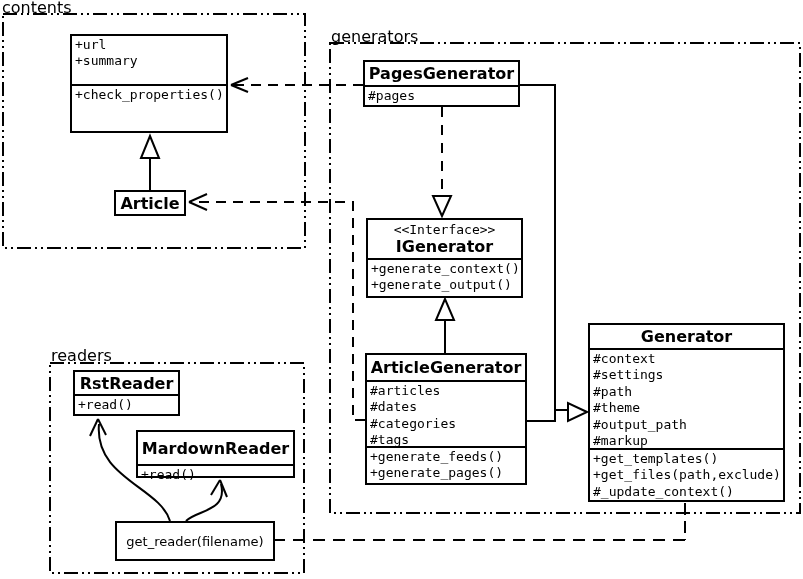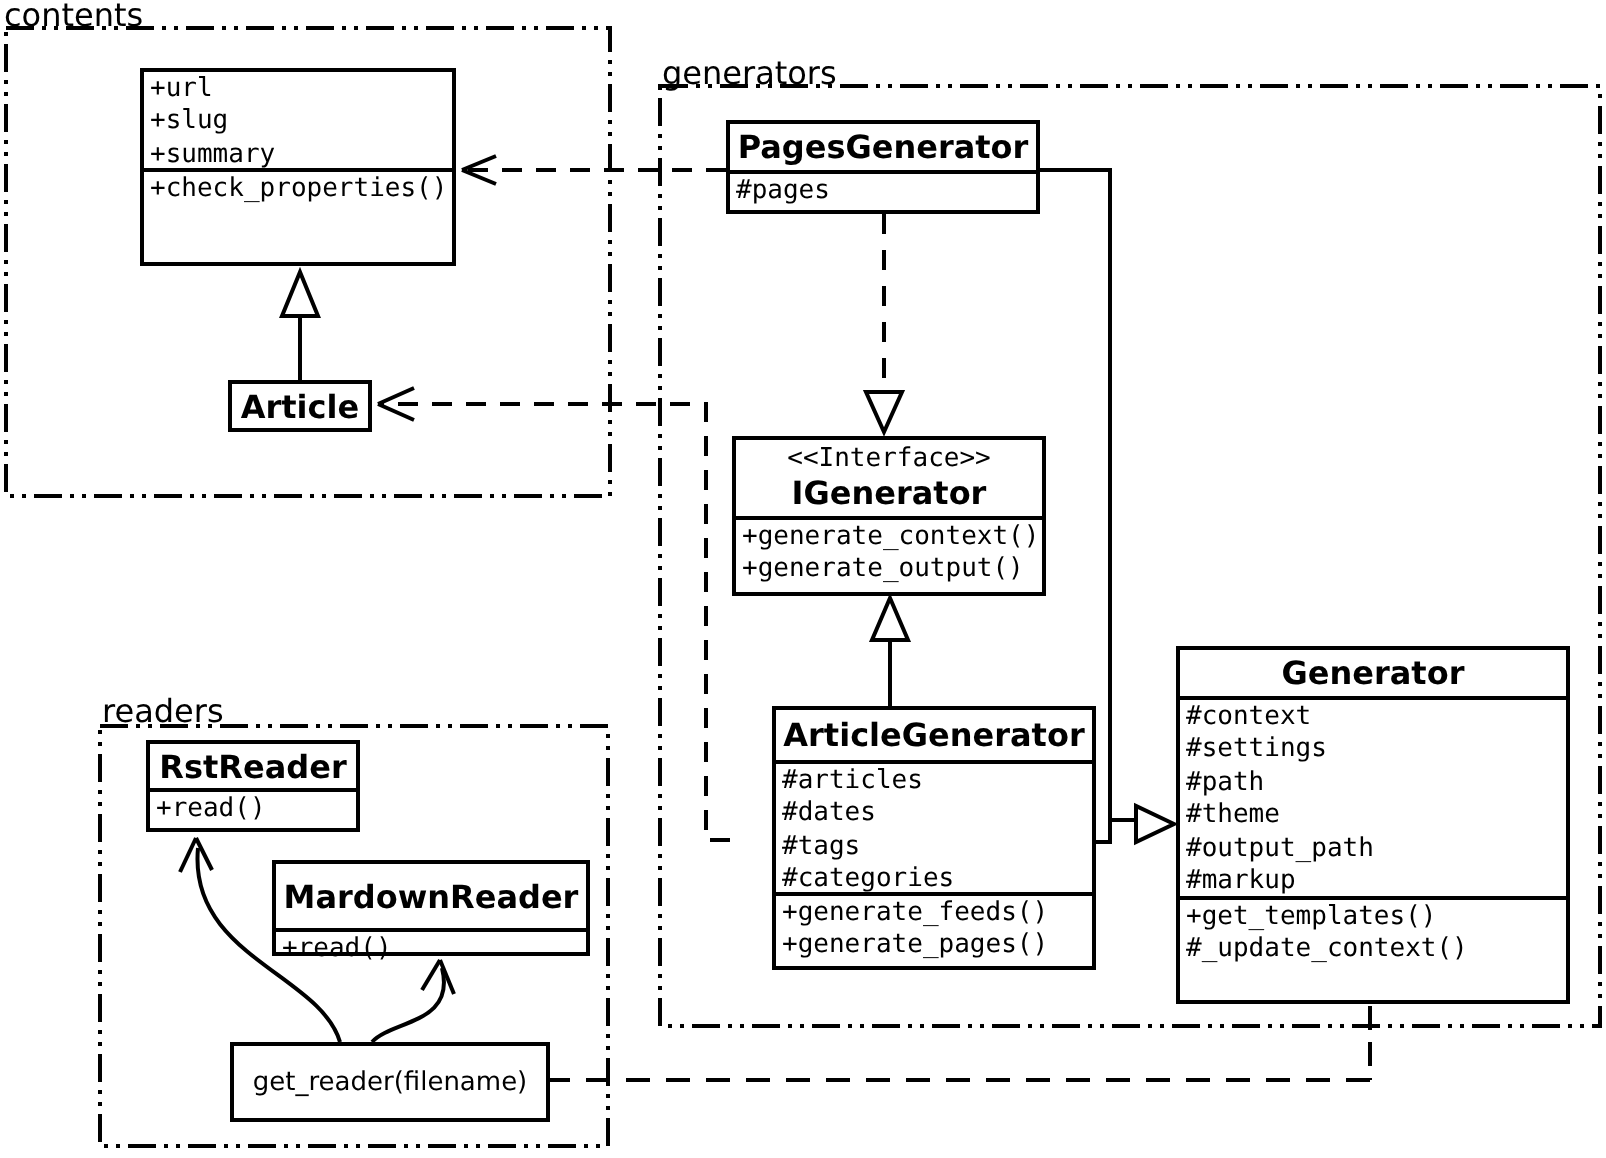--- a/index.html
+++ b/index.html
@@ -101,7 +101,6 @@
   <div class="uml-class" style="left:70px;top:34px;width:158px;height:99px">
     <div class="uml-section divided" style="height:50px">
       <div class="member">+url</div>
-      <div class="member">+slug</div>
       <div class="member">+summary</div>
     </div>
     <div class="uml-section" style="height:23px">

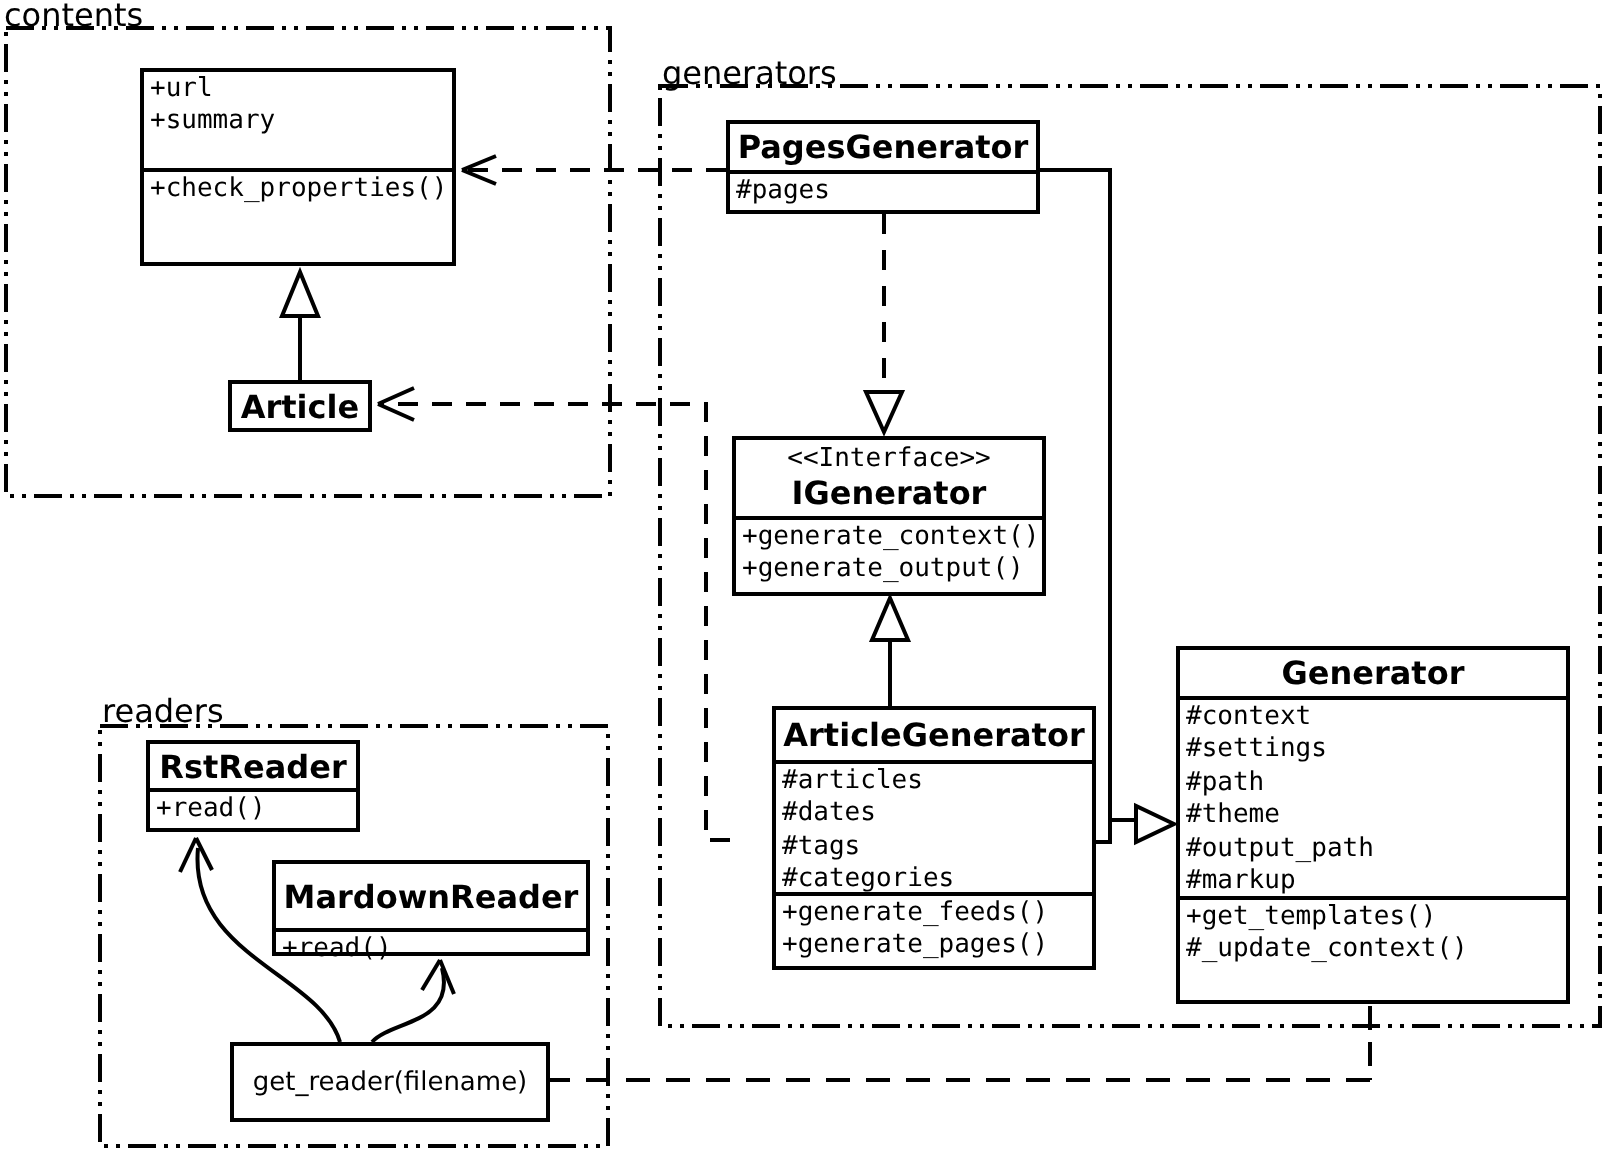--- a/index.html
+++ b/index.html
@@ -130,7 +130,7 @@
     </div>
   </div>
 
-  <div class="uml-class" style="left:386px;top:353px;width:162px;height:132px">
+  <div class="uml-class" style="left:365px;top:353px;width:162px;height:132px">
     <div class="uml-title" style="height:27px">ArticleGenerator</div>
     <div class="uml-section divided" style="height:66px">
       <div class="member">#articles</div>

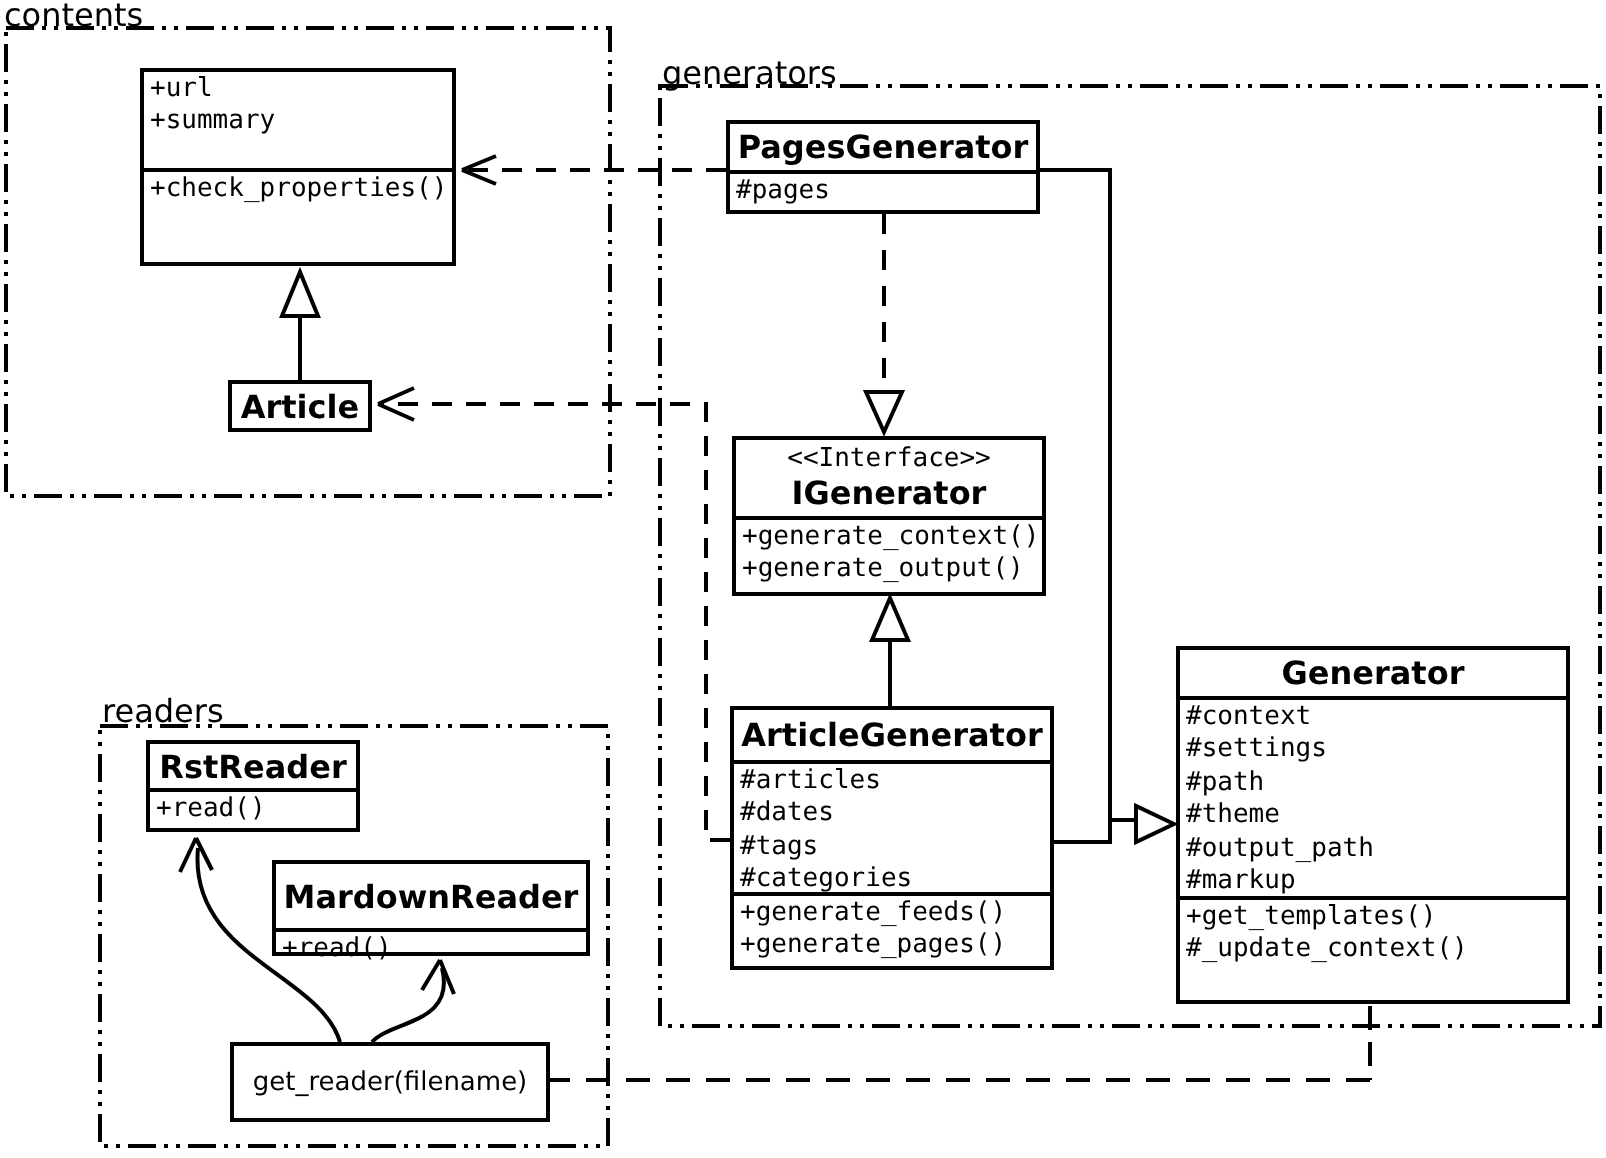--- a/index.html
+++ b/index.html
@@ -135,8 +135,8 @@
     <div class="uml-section divided" style="height:66px">
       <div class="member">#articles</div>
       <div class="member">#dates</div>
+      <div class="member">#categories</div>
       <div class="member">#tags</div>
-      <div class="member">#categories</div>
     </div>
     <div class="uml-section" style="height:35px">
       <div class="member">+generate_feeds()</div>

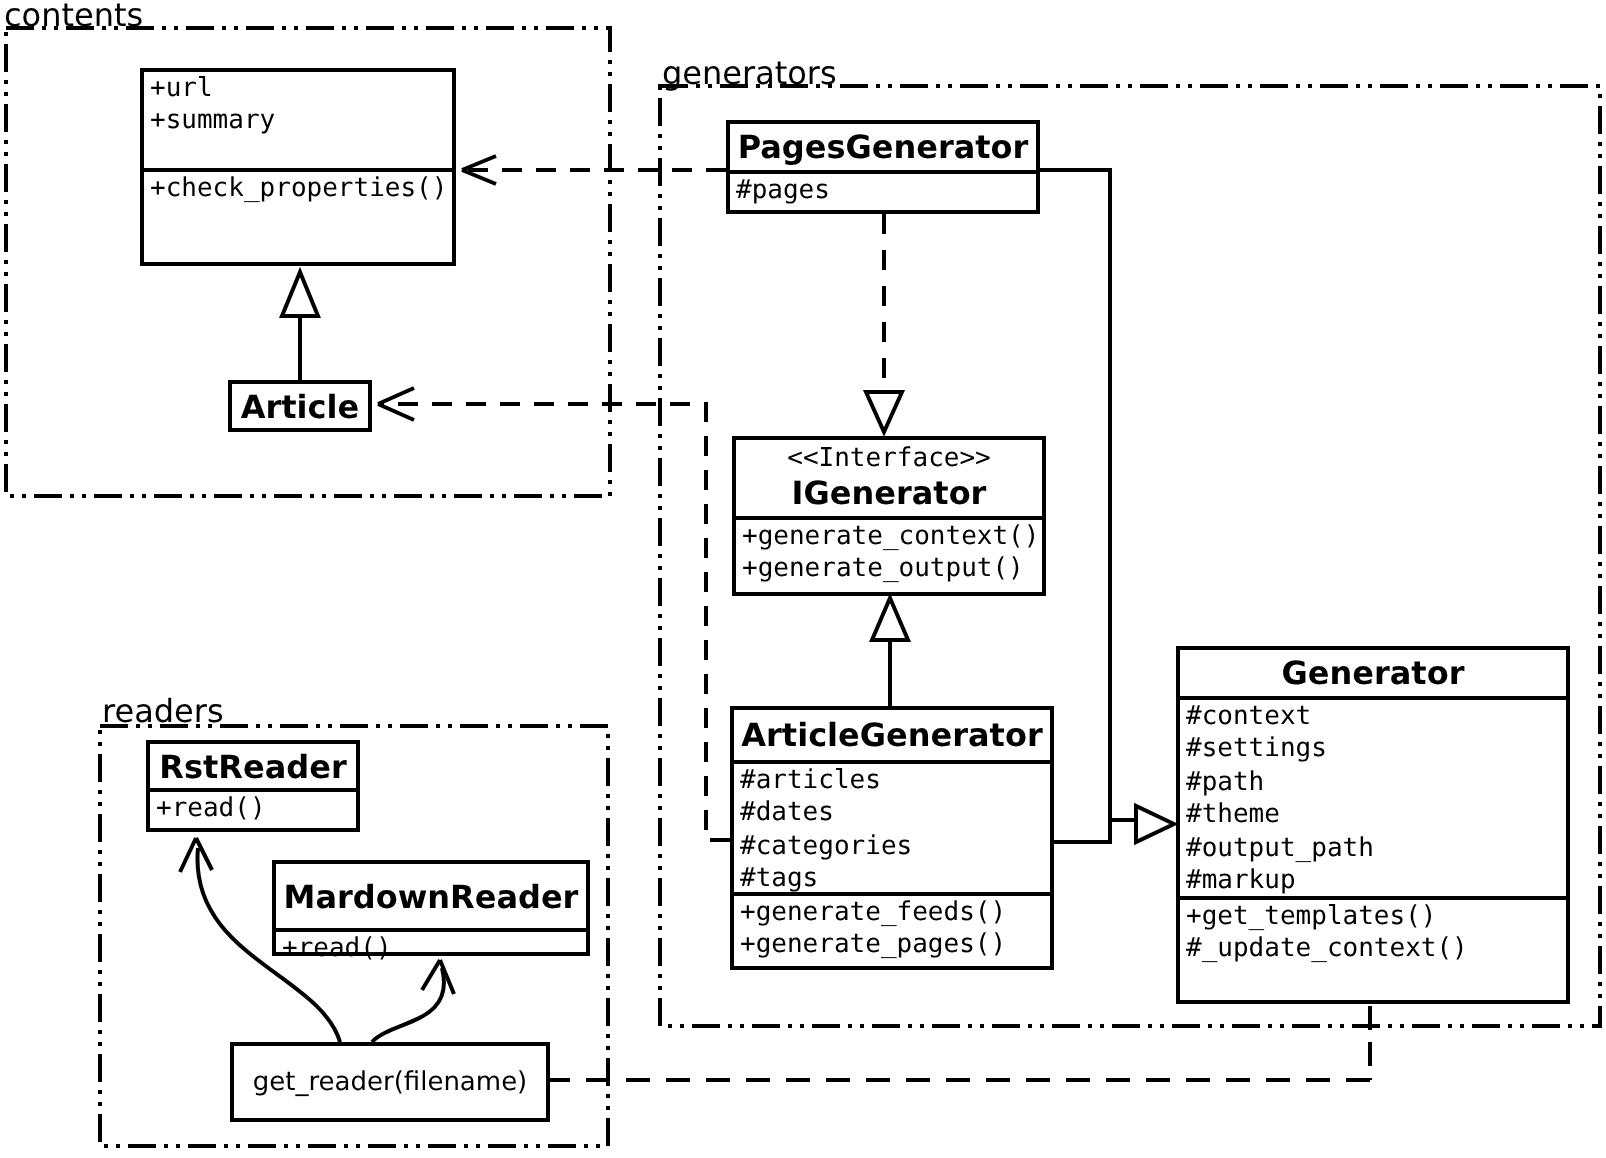--- a/index.html
+++ b/index.html
@@ -156,6 +156,7 @@
     </div>
     <div class="uml-section" style="height:50px">
       <div class="member">+get_templates()</div>
+      <div class="member">+get_files(path,exclude)</div>
       <div class="member">#_update_context()</div>
     </div>
   </div>

